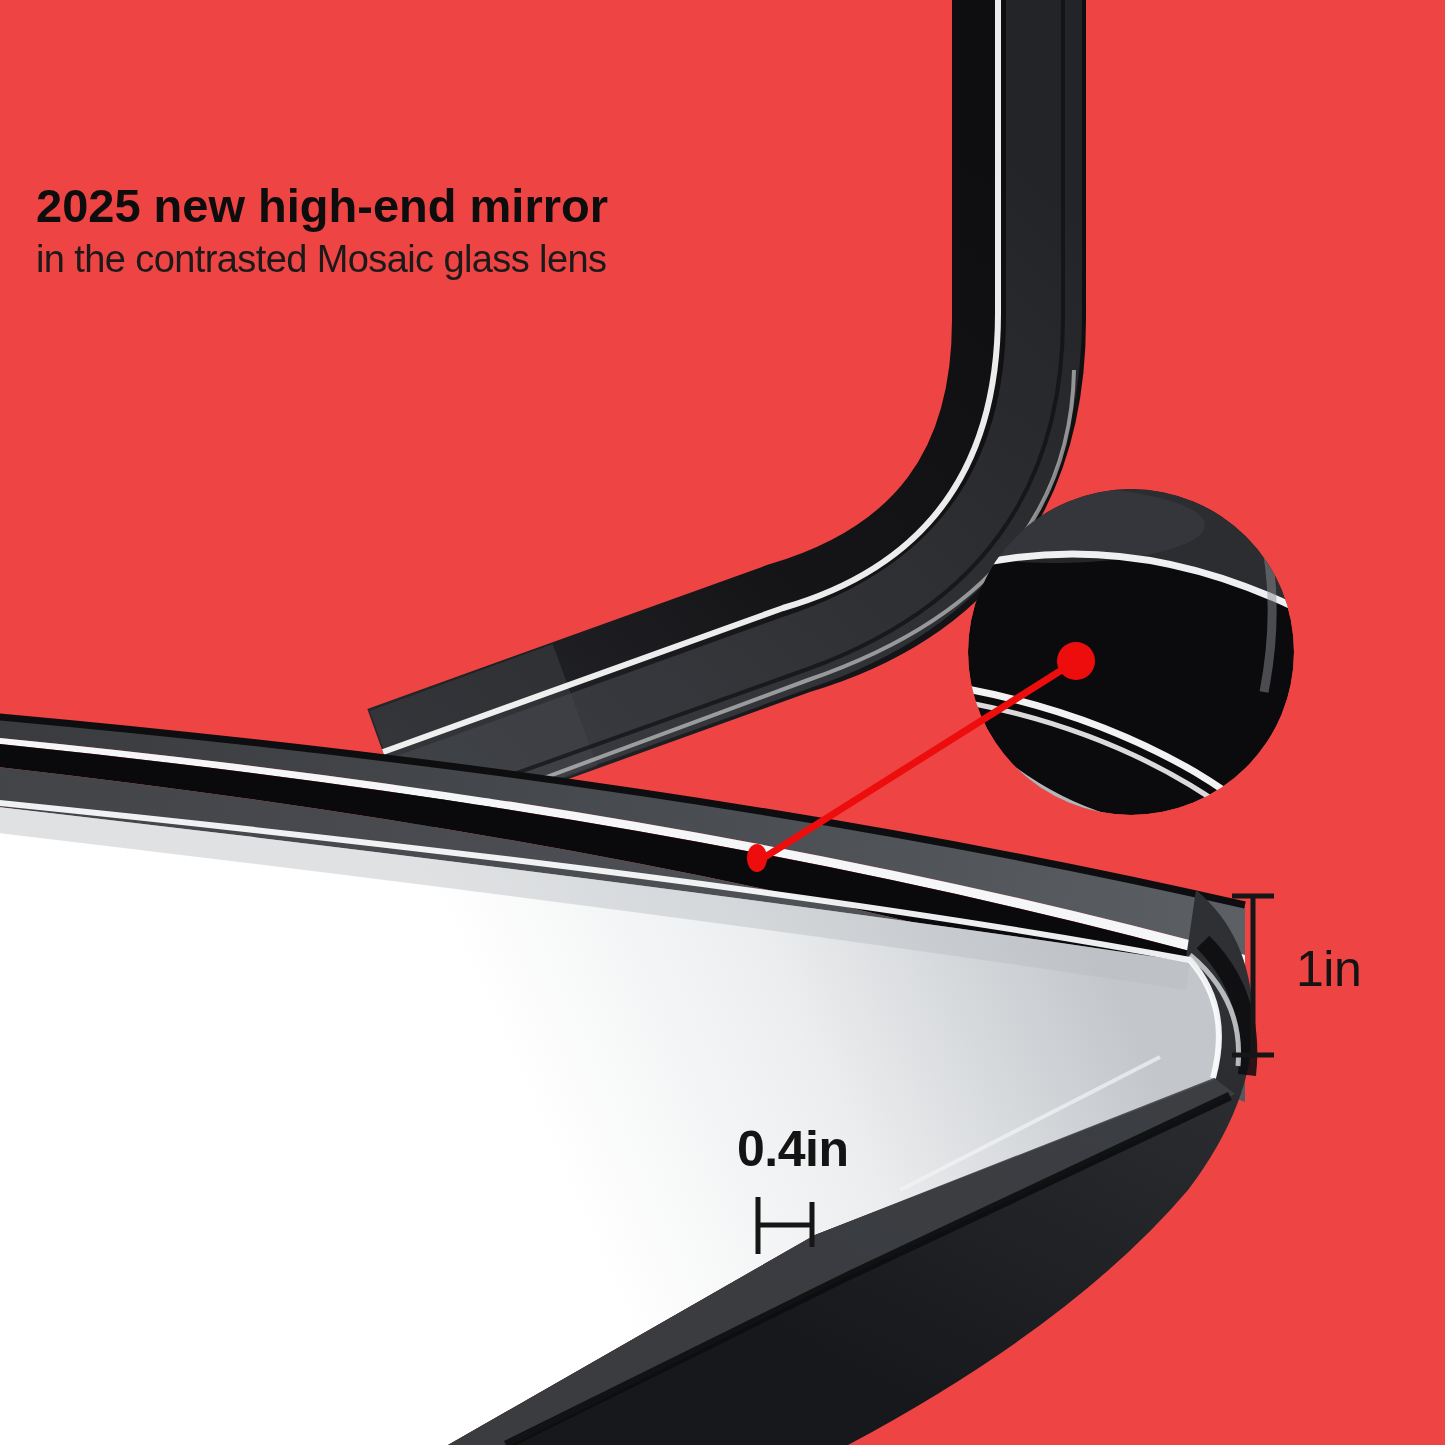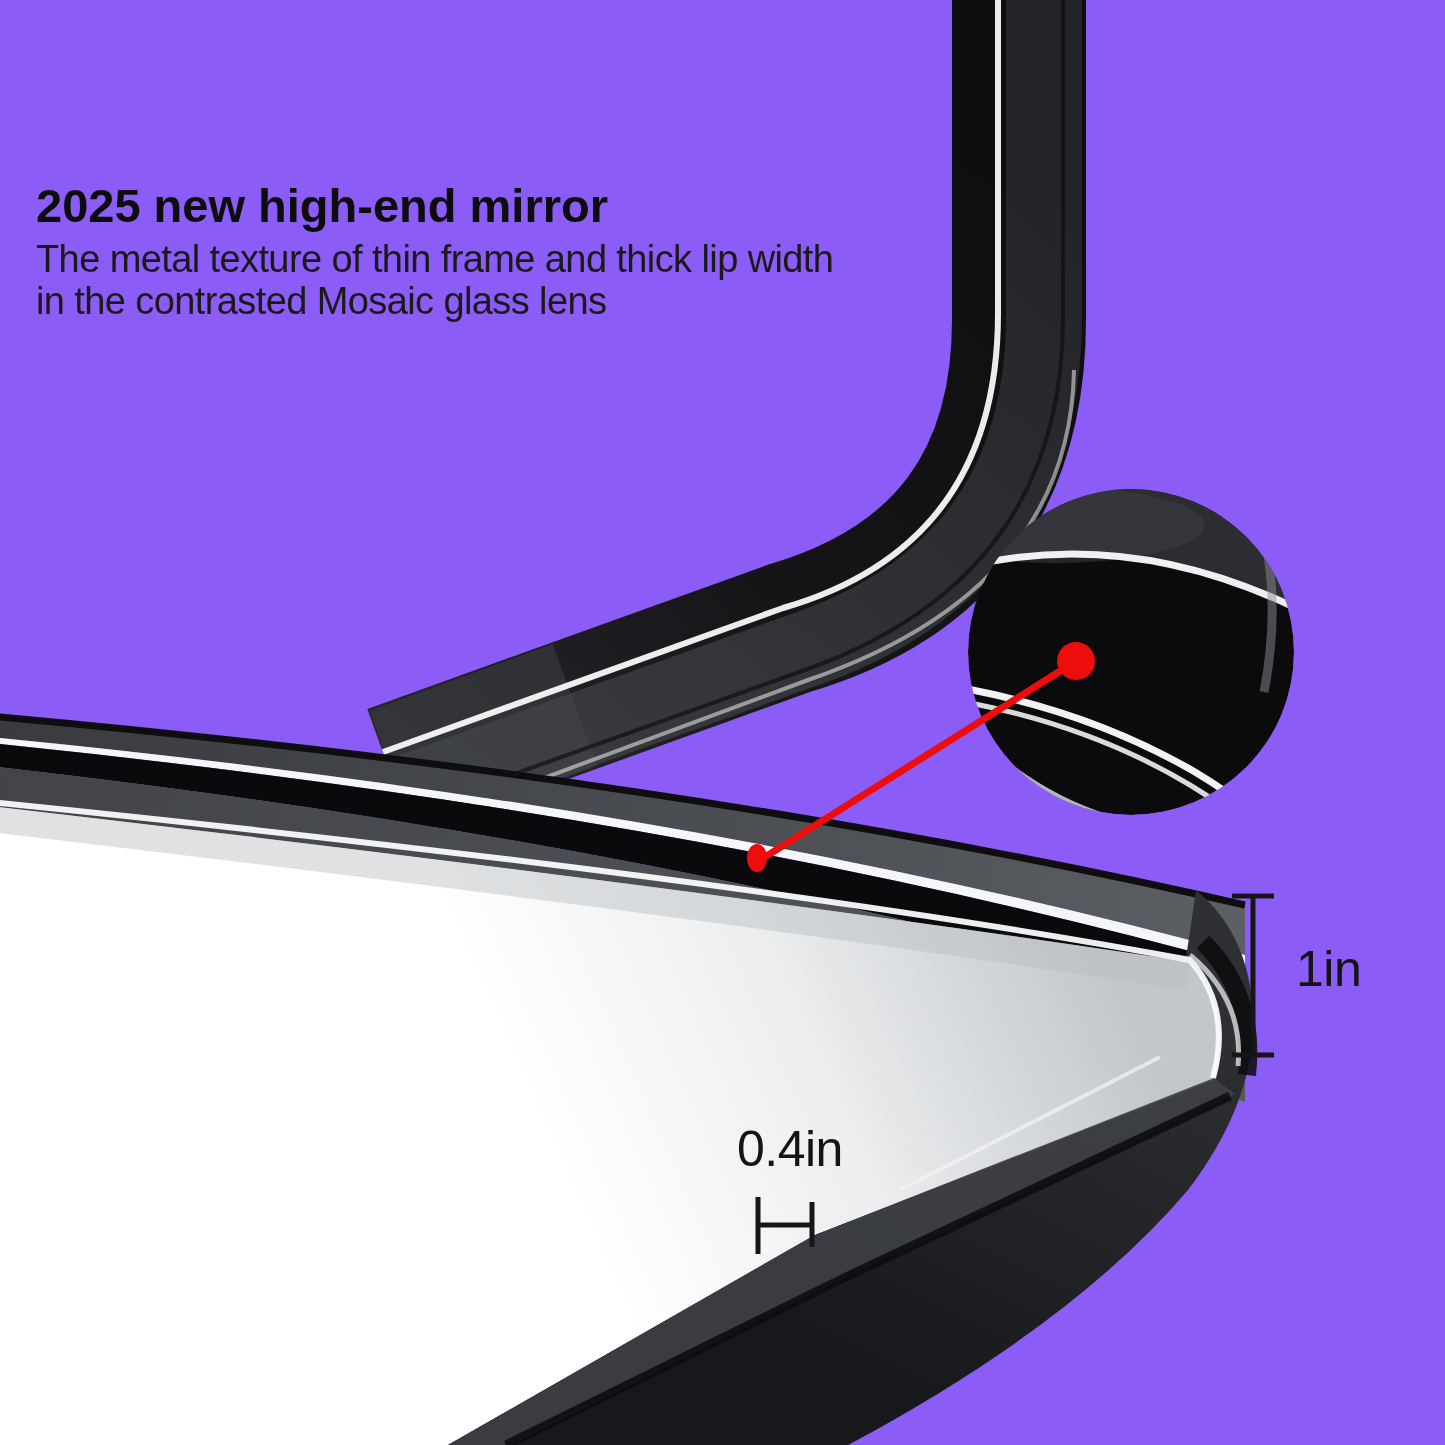--- a/index.html
+++ b/index.html
@@ -4,7 +4,7 @@
 <style>
   html,body{margin:0;padding:0;background:#ffffff;}
   .stage{
-    position:relative;width:1445px;height:1445px;background:#8b5cf6;overflow:hidden;
+    position:relative;width:1445px;height:1445px;background:#ef4444;overflow:hidden;
     font-family:"Liberation Sans", sans-serif;
   }
   .scene{position:absolute;left:0;top:0;width:1445px;height:1445px;}

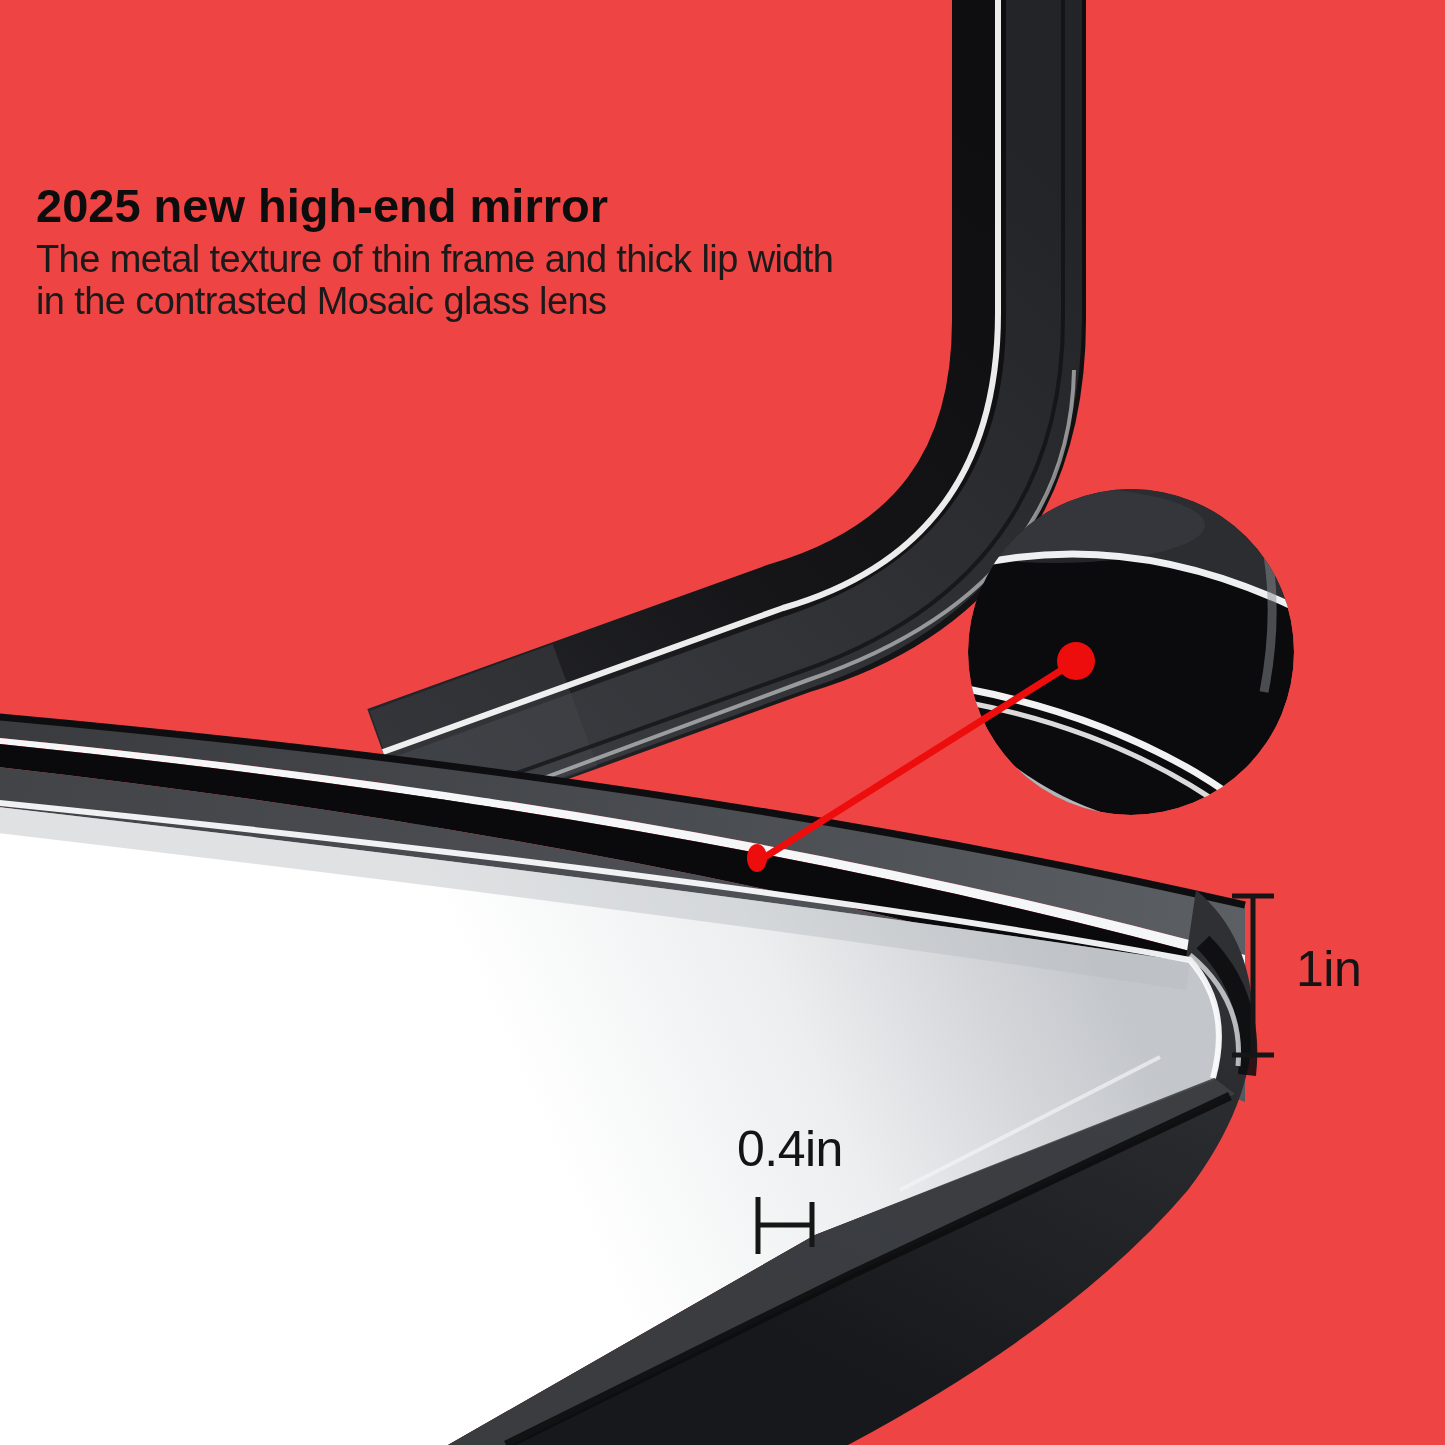--- a/index.html
+++ b/index.html
@@ -125,7 +125,6 @@
 
   <div class="copy">
     <h1>2025 new high-end mirror</h1>
-    <div class="body-line">The metal texture of thin frame and thick lip width</div>
     <div class="body-line">in the contrasted Mosaic glass lens</div>
   </div>
 

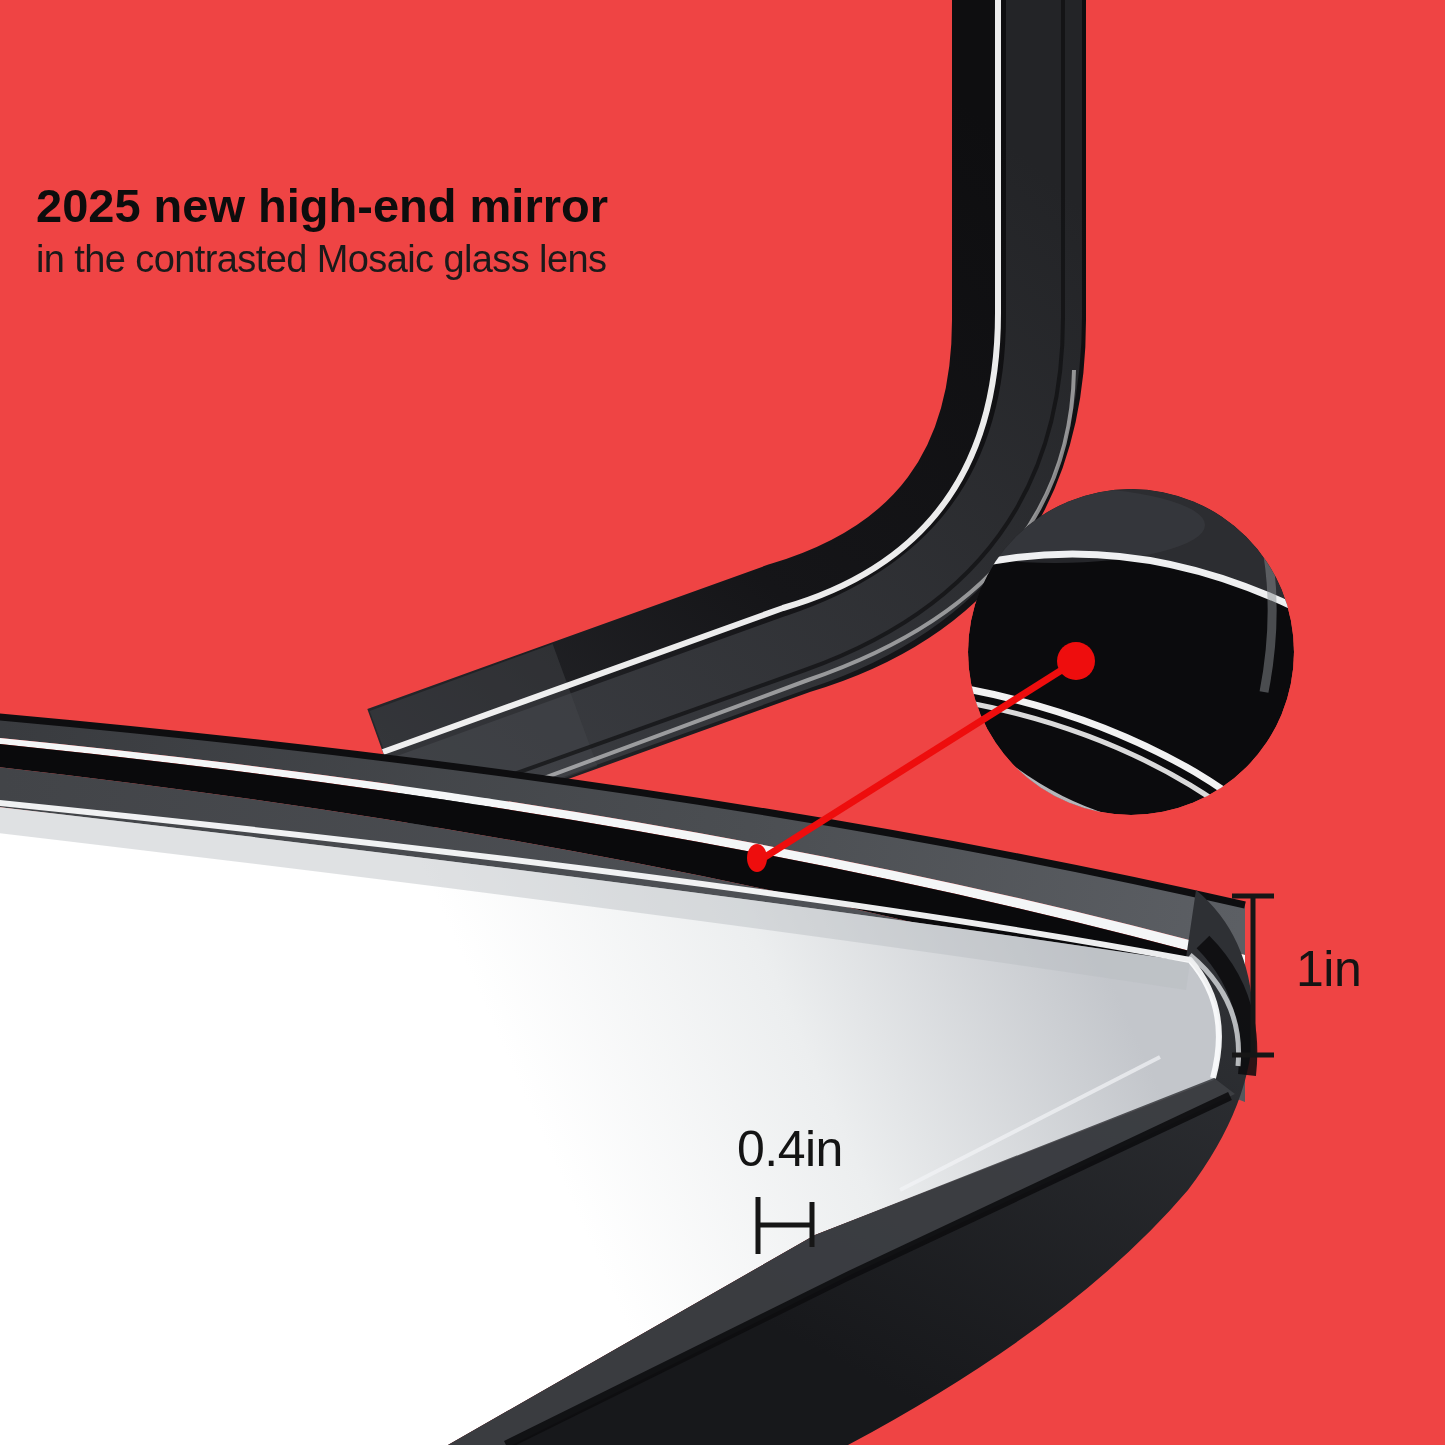--- a/index.html
+++ b/index.html
@@ -14,7 +14,7 @@
   .lbl{position:absolute;white-space:nowrap;}
   .lbl-gap{left:1124px;top:606px;font-size:58px;letter-spacing:-1px;font-weight:600;color:#ffffff;}
   .lbl-thickness{left:1296px;top:940px;font-size:50px;letter-spacing:-0.5px;font-weight:400;color:#141414;}
-  .lbl-lip{left:737px;top:1120px;font-size:50px;letter-spacing:-0.5px;font-weight:400;color:#141414;}
+  .lbl-lip{left:737px;top:1120px;font-size:50px;letter-spacing:-0.5px;font-weight:700;color:#141414;}
 </style>
 </head>
 <body>

